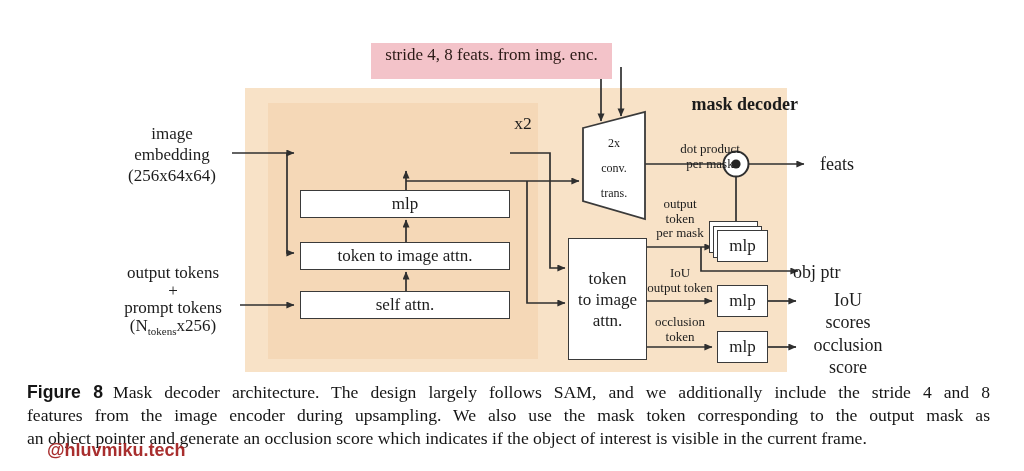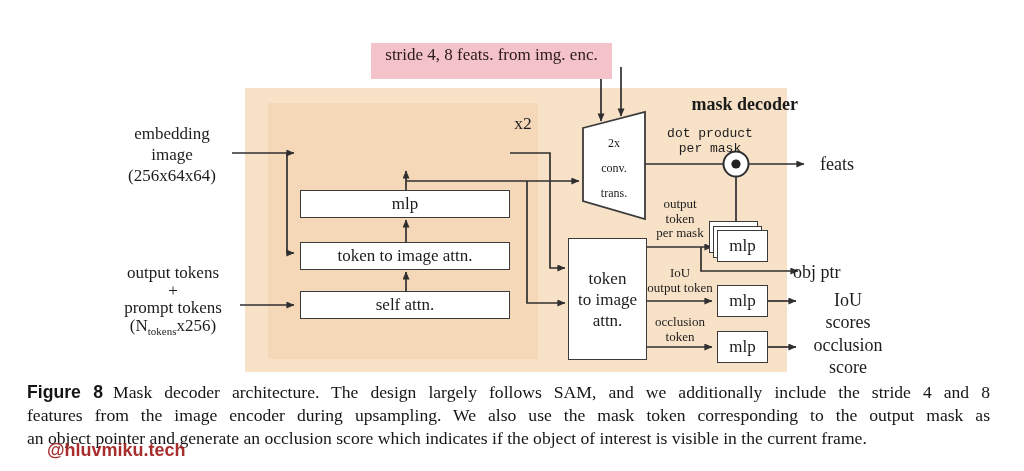--- a/index.html
+++ b/index.html
@@ -97,8 +97,8 @@
   <div class="lbl center" style="left:505px;top:113px;width:36px;font-size:17.5px;">x2</div>
 
   <div class="lbl center" style="left:112px;top:123px;width:120px;font-size:17px;line-height:21px;">
+    <div>image</div>
     <div>embedding</div>
-    <div>image</div>
     <div>(256x64x64)</div>
   </div>
   <div class="lbl center" style="left:107px;top:264px;width:132px;font-size:17px;line-height:17.5px;">

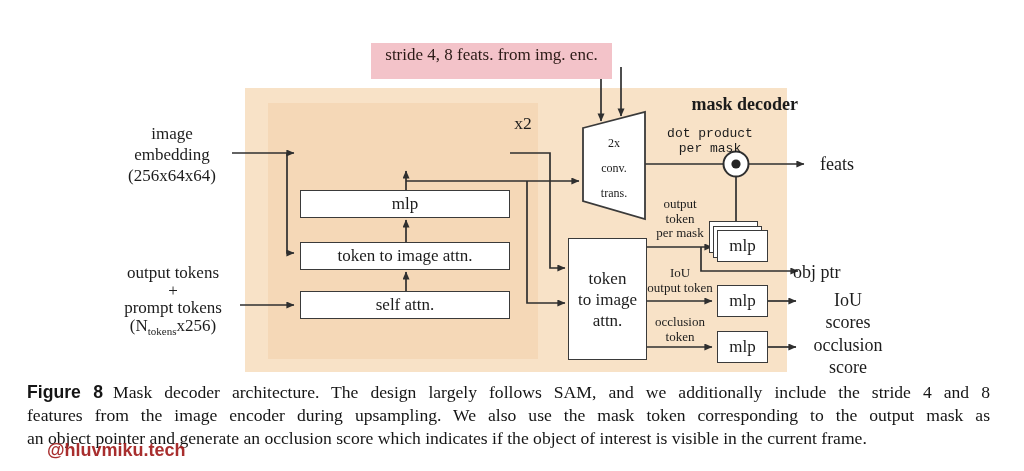--- a/index.html
+++ b/index.html
@@ -124,7 +124,7 @@
     <div>attn.</div>
   </div>
 
-  <div class="lbl center small" style="left:666px;top:127px;width:88px;font-family:Liberation Mono, monospace;">
+  <div class="lbl center small" style="left:666px;top:142px;width:88px;">
     <div>dot product</div>
     <div>per mask</div>
   </div>

